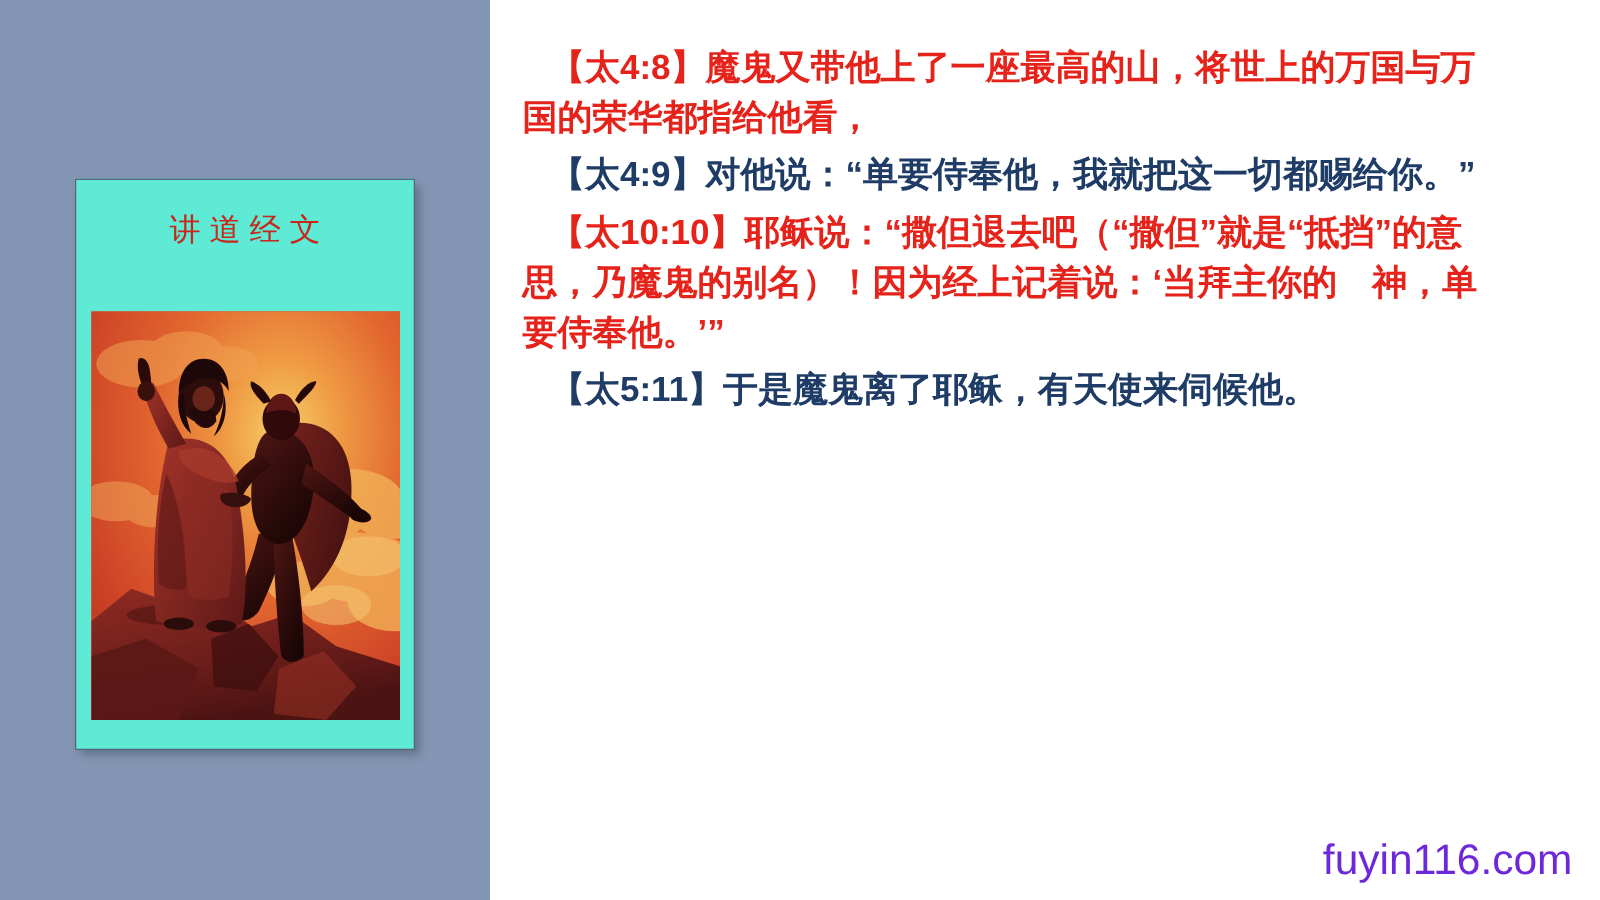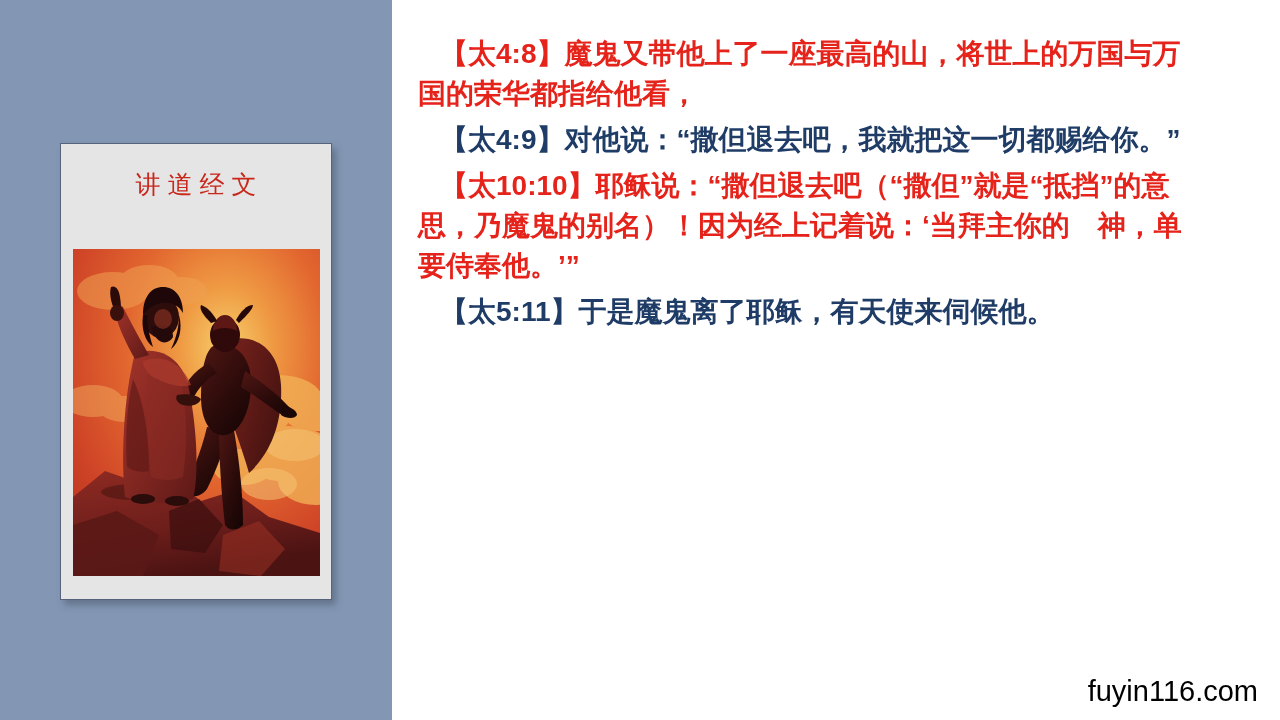--- a/index.html
+++ b/index.html
@@ -234,7 +234,7 @@
 
   <div class="verses">
     <p class="verse red">【太4:8】魔鬼又带他上了一座最高的山，将世上的万国与万国的荣华都指给他看，</p>
-    <p class="verse navy">【太4:9】对他说：“撒但退去吧，我就把这一切都赐给你。”</p>
+    <p class="verse navy">【太4:9】对他说：“单要侍奉他，我就把这一切都赐给你。”</p>
     <p class="verse red">【太10:10】耶稣说：“撒但退去吧（“撒但”就是“抵挡”的意思，乃魔鬼的别名）！因为经上记着说：‘当拜主你的　神，单要侍奉他。’”</p>
     <p class="verse navy">【太5:11】于是魔鬼离了耶稣，有天使来伺候他。</p>
   </div>

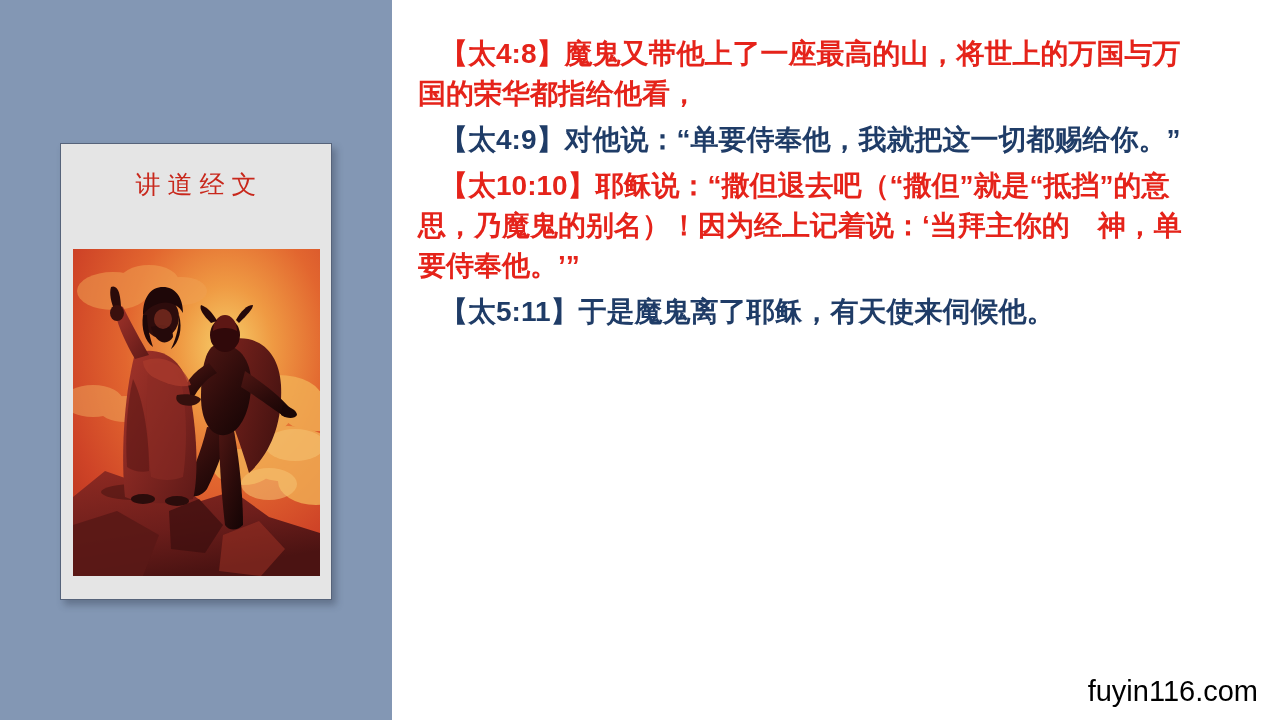--- a/index.html
+++ b/index.html
@@ -38,7 +38,7 @@
     top: 143px;
     width: 272px;
     height: 457px;
-    background: #e5e5e5;
+    background: #5eead4;
     border: 1px solid #56637a;
     box-sizing: border-box;
     box-shadow: 4px 5px 7px rgba(40, 50, 66, 0.35);

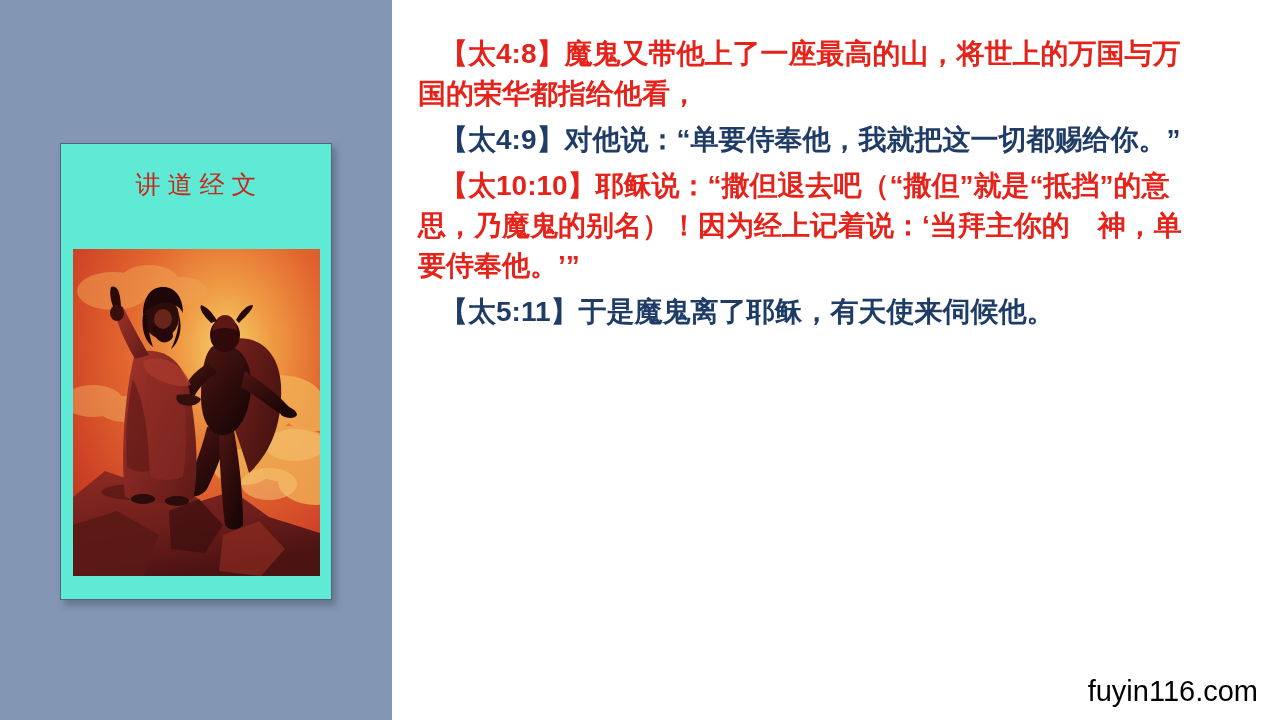--- a/index.html
+++ b/index.html
@@ -98,9 +98,9 @@
     right: 22px;
     bottom: 12px;
     font-family: "Liberation Sans", "DejaVu Sans", sans-serif;
-    font-size: 29px;
+    font-size: 34px;
     font-weight: 400;
-    color: #000000;
+    color: #6d28d9;
     letter-spacing: 0px;
     margin-left: 48px;
   }

